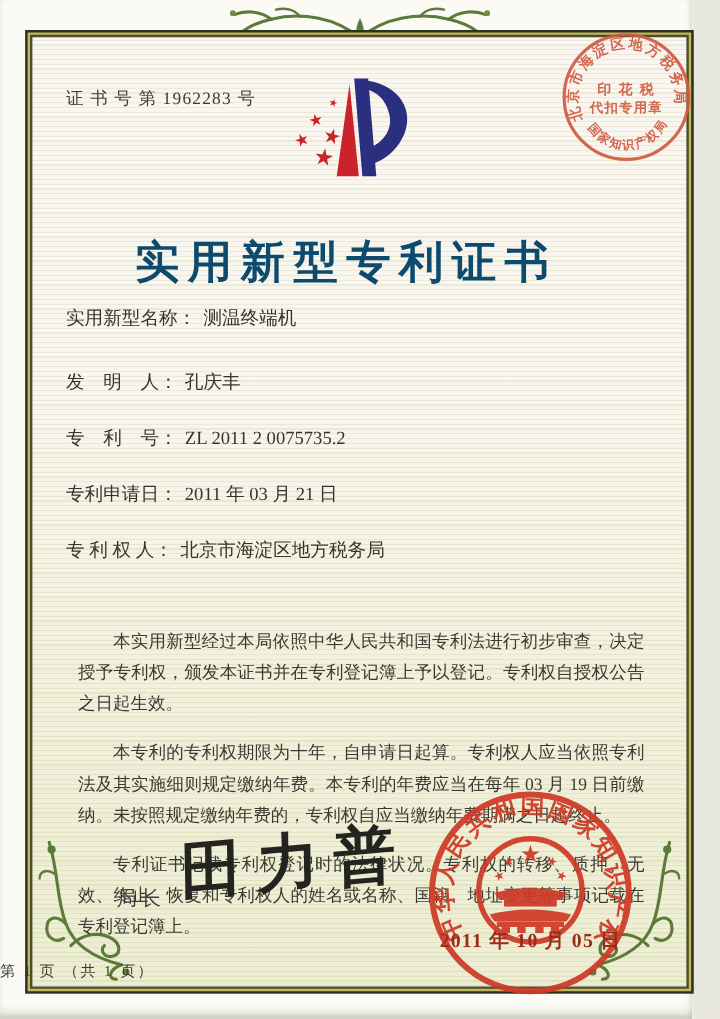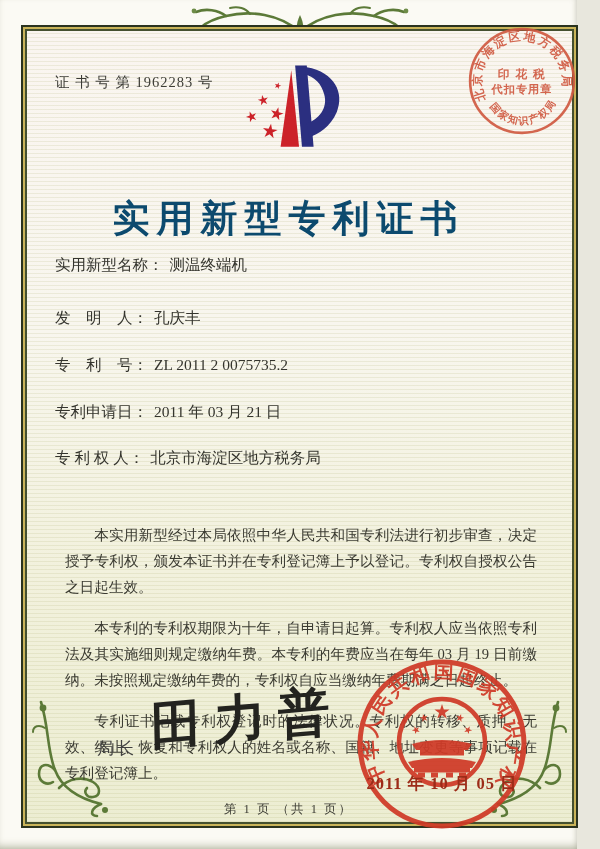--- a/index.html
+++ b/index.html
@@ -66,7 +66,7 @@
   }
   .footer{
     position:absolute;left:0;top:801px;width:100%;
-    text-align:center;font-size:12.5px;letter-spacing:2px;color:#3c3c34;
+    text-align:left;font-size:12.5px;letter-spacing:2px;color:#3c3c34;
   }
   .top-ornament{position:absolute;left:130px;top:2px;width:340px;height:56px;}
   .corner-ornament{position:absolute;width:100px;height:120px;}

